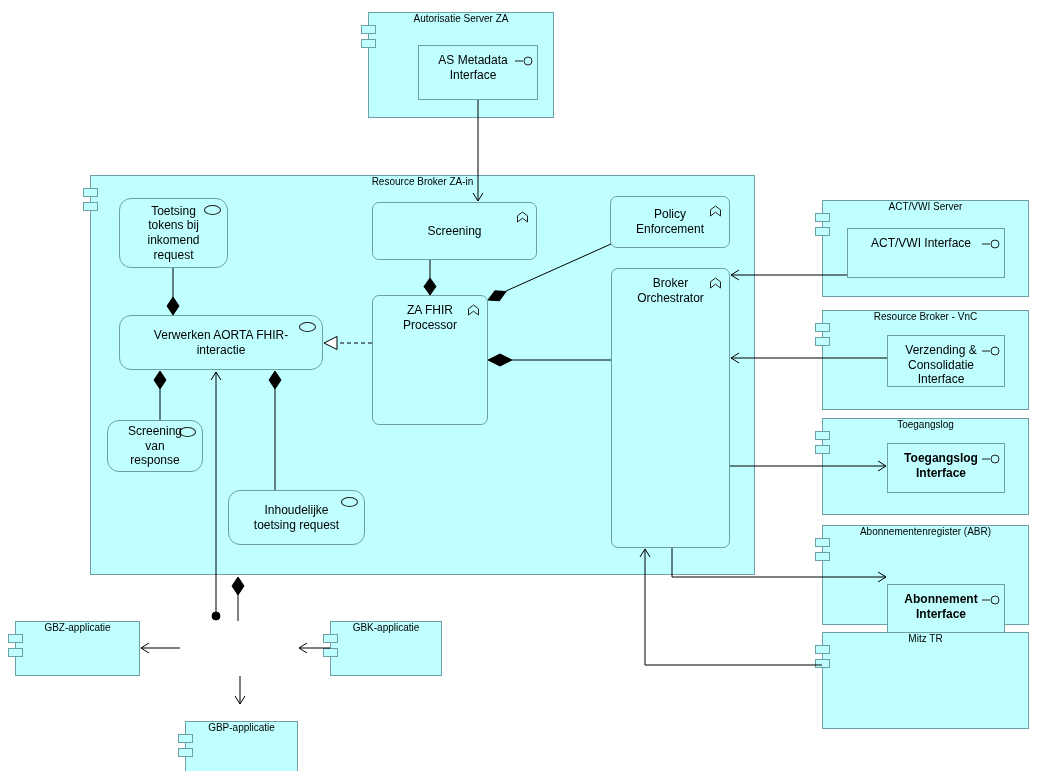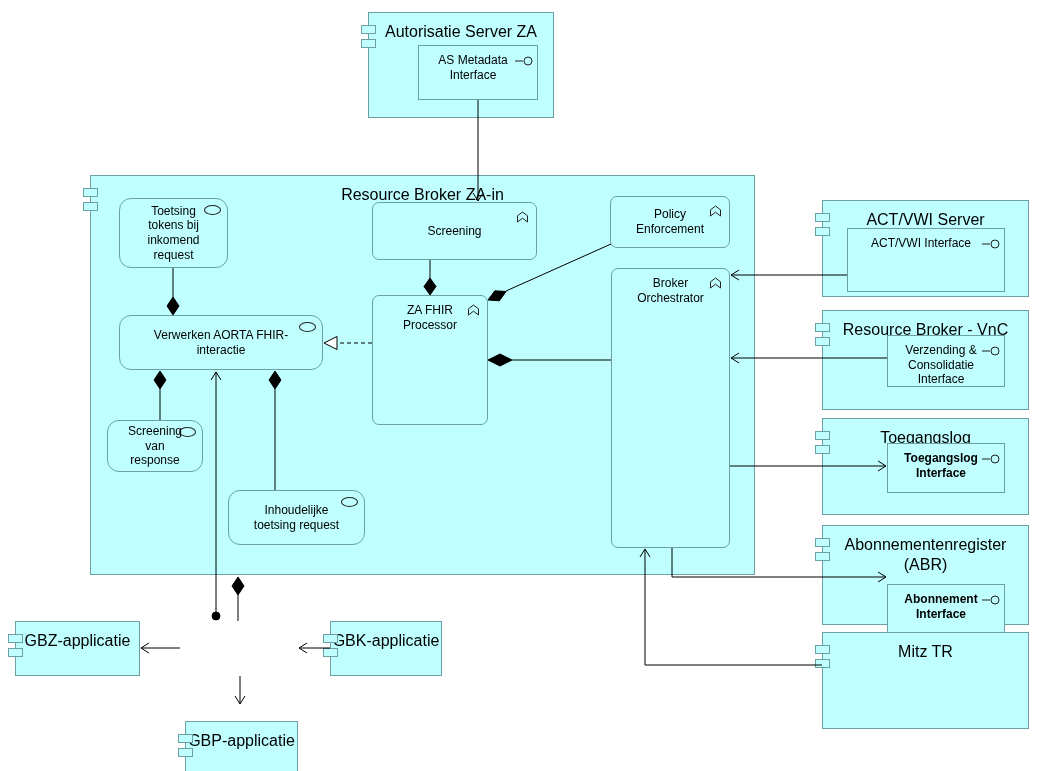--- a/index.html
+++ b/index.html
@@ -19,7 +19,7 @@
   .top-text .label { align-items:flex-start; padding-top:7px; }
   .interface .label { align-items:flex-start; padding:7px 16px 2px 6px; }
 
-  .title { text-align:center; padding-top:9px; font-size:16px; }
+  .title { text-align:center; padding-top:0; font-size:10px; }
 
   .tab { position:absolute; left:-8px; width:15px; height:9px; background:var(--fill); border:1px solid var(--border); }
   .tab.t1 { top:12px; }

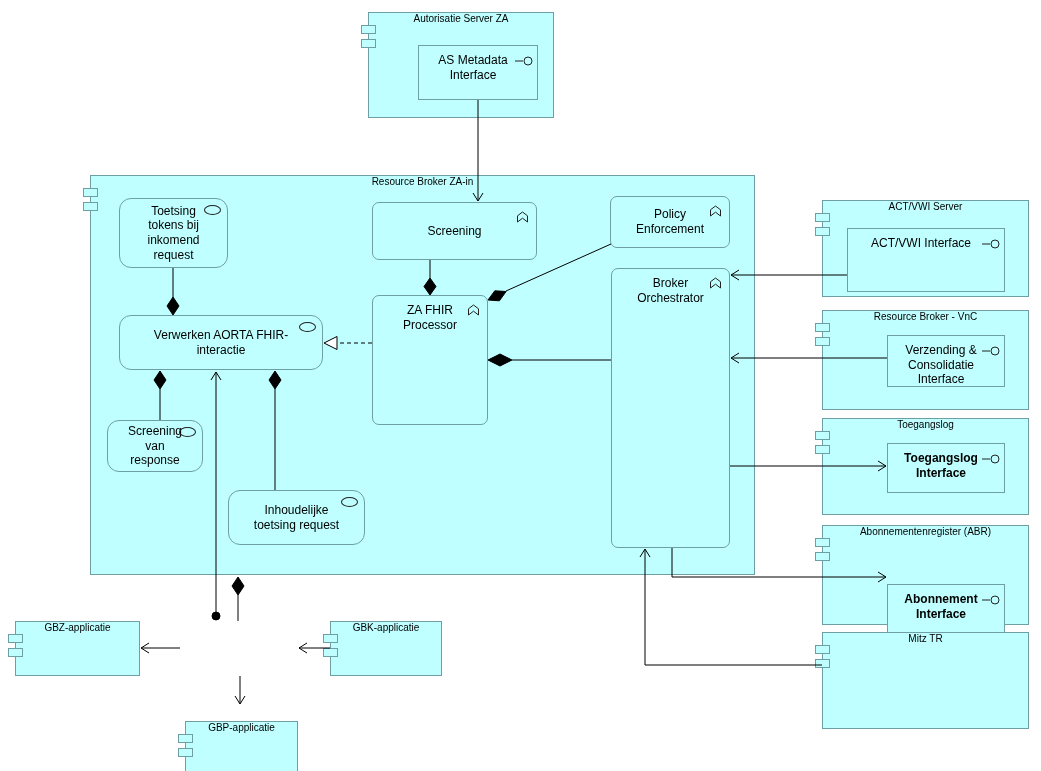--- a/index.html
+++ b/index.html
@@ -114,7 +114,7 @@
     <span class="tab t2"></span>
     <div class="title">ACT/VWI Server</div>
   </div>
-  <div class="node interface" style="left:847px;top:228px;width:158px;height:64px;">
+  <div class="node interface" style="left:847px;top:228px;width:158px;height:50px;">
     <span class="icon lollipop"><svg width="18" height="10" viewBox="0 0 18 10">
           <line x1="0" y1="5" x2="8" y2="5"></line>
           <circle cx="13" cy="5" r="4"></circle>

